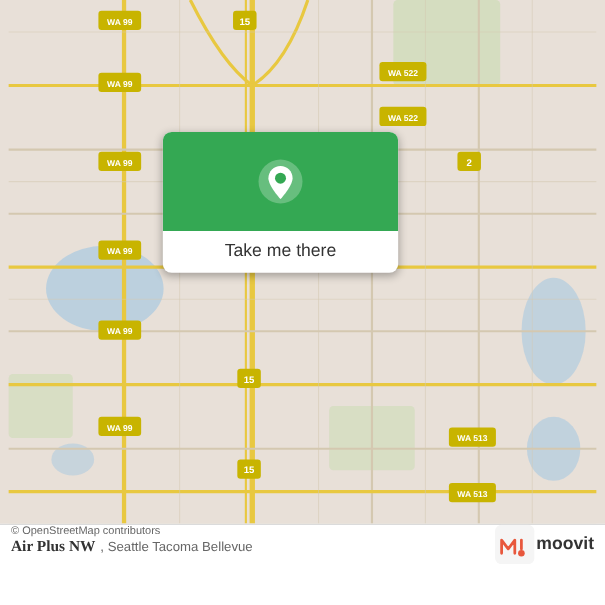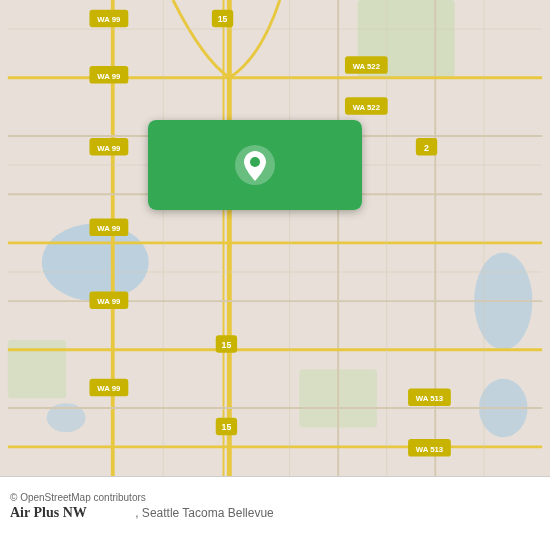--- a/index.html
+++ b/index.html
@@ -206,6 +206,9 @@
         <circle cx="22" cy="19" r="5" fill="#34a853"></circle>
       </svg>
     </div>
+    <div class="popup-bottom">
+      <span>Take me there</span>
+    </div>
 
   </div>
 </div>

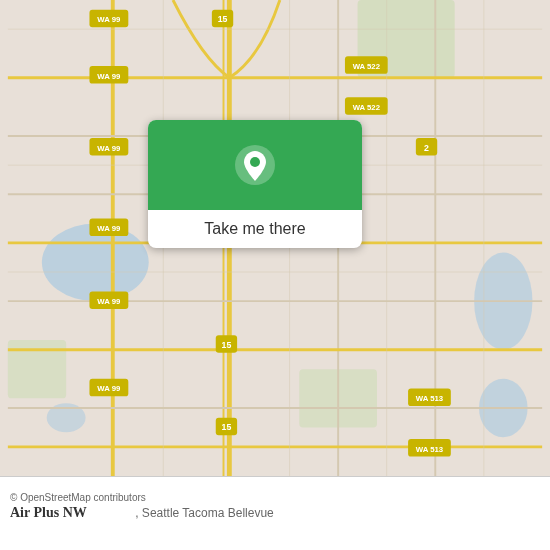--- a/index.html
+++ b/index.html
@@ -33,7 +33,7 @@
       background: #fff;
       border-top: 1px solid #ccc;
       display: flex;
-      align-items: center;
+      align-items: flex-start;
       padding: 0 10px;
       justify-content: space-between;
     }

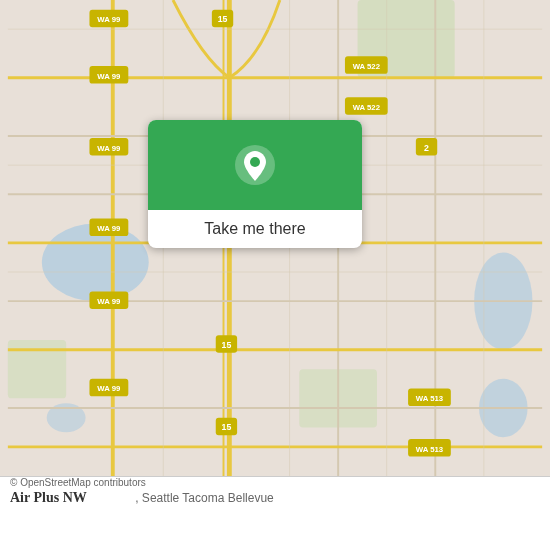--- a/index.html
+++ b/index.html
@@ -59,7 +59,6 @@
     .footer-subtitle {
       font-size: 12px;
       color: #666;
-      margin-left: 44px;
     }
 
     .moovit-logo {

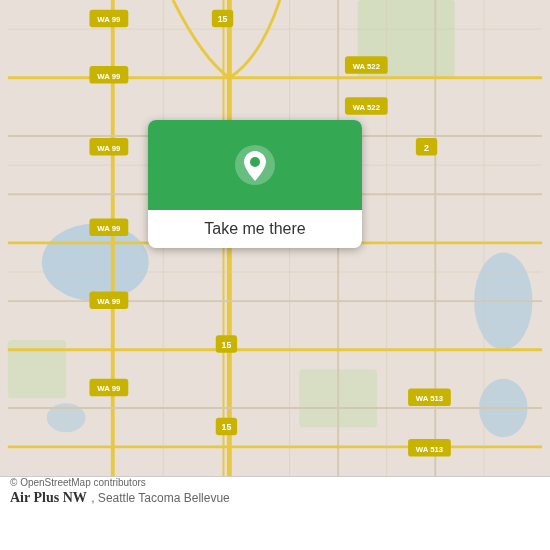--- a/index.html
+++ b/index.html
@@ -220,6 +220,18 @@
       <span class="footer-subtitle">, Seattle Tacoma Bellevue</span>
     </div>
   </div>
+  <div class="moovit-logo">
+
+    <svg width="36" height="36" viewBox="0 0 36 36" xmlns="http://www.w3.org/2000/svg">
+      <rect width="36" height="36" rx="6" fill="#f5f5f5"></rect>
+
+      <path d="M6 26 L6 14 L12 22 L18 14 L18 26" stroke="#e8573c" stroke-width="2.5" fill="none" stroke-linecap="round" stroke-linejoin="round"></path>
+
+      <circle cx="24" cy="26" r="3" fill="#e8573c"></circle>
+      <line x1="24" y1="14" x2="24" y2="22" stroke="#e8573c" stroke-width="2.5" stroke-linecap="round"></line>
+    </svg>
+    <span class="moovit-text">moovit</span>
+  </div>
 </div>
 
 </body></html>

